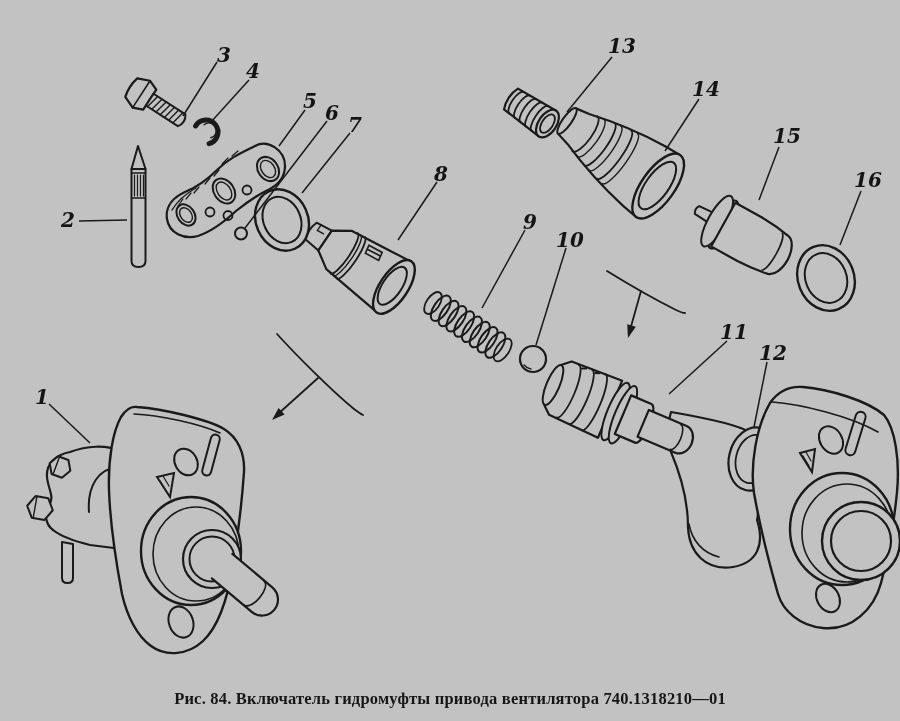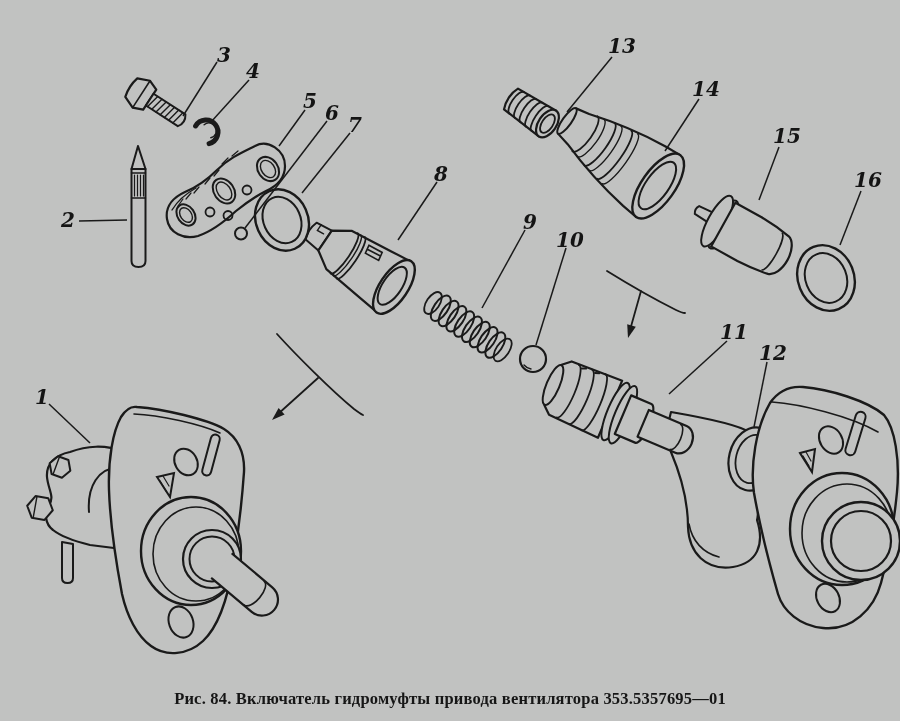--- a/index.html
+++ b/index.html
@@ -262,7 +262,7 @@
   </g>
 </svg>
 
-  <div class="caption">Рис. 84. Включатель гидромуфты привода вентилятора 353.5357695—01</div>
+  <div class="caption">Рис. 84. Включатель гидромуфты привода вентилятора 740.1318210—01</div>
 </div>
 
 </body></html>

